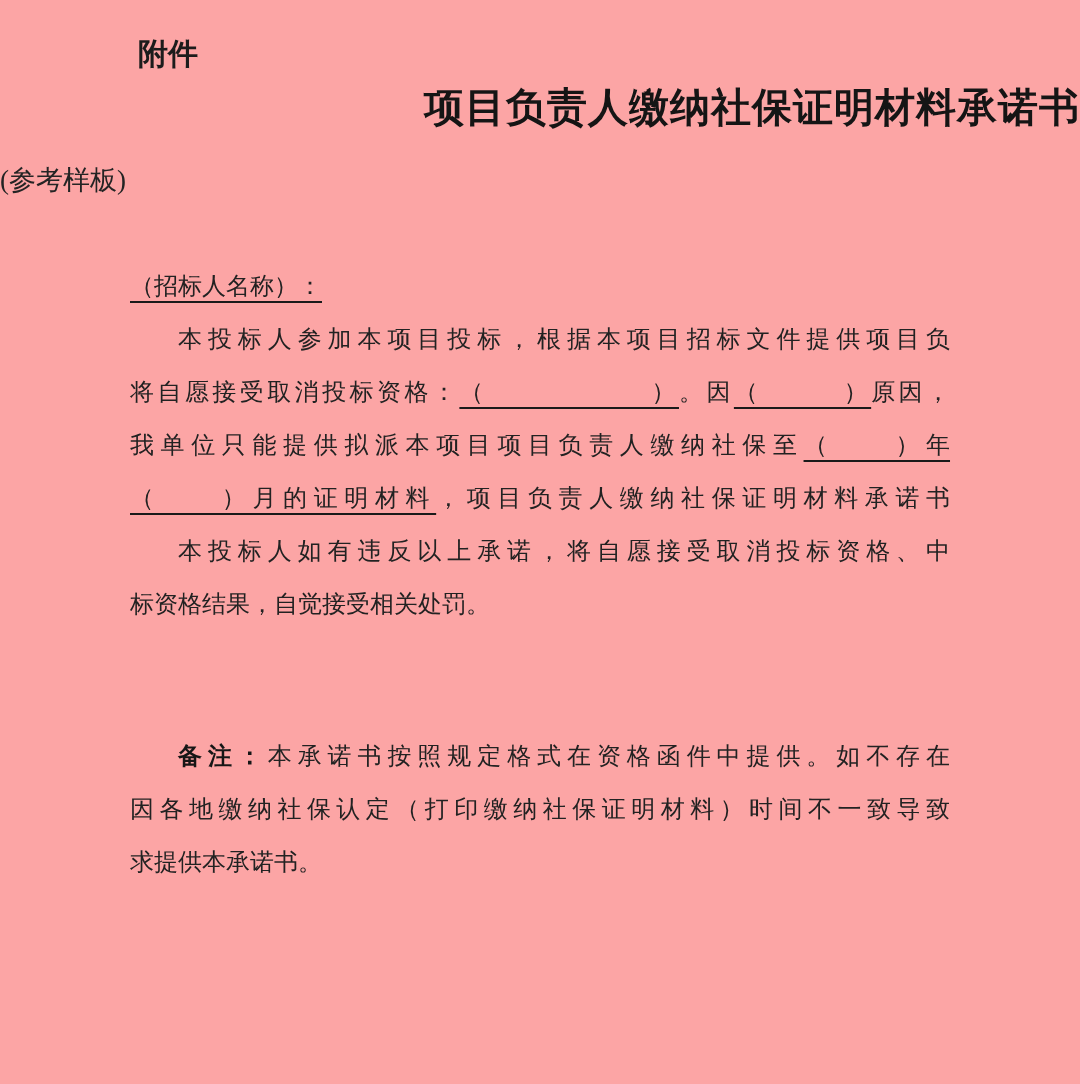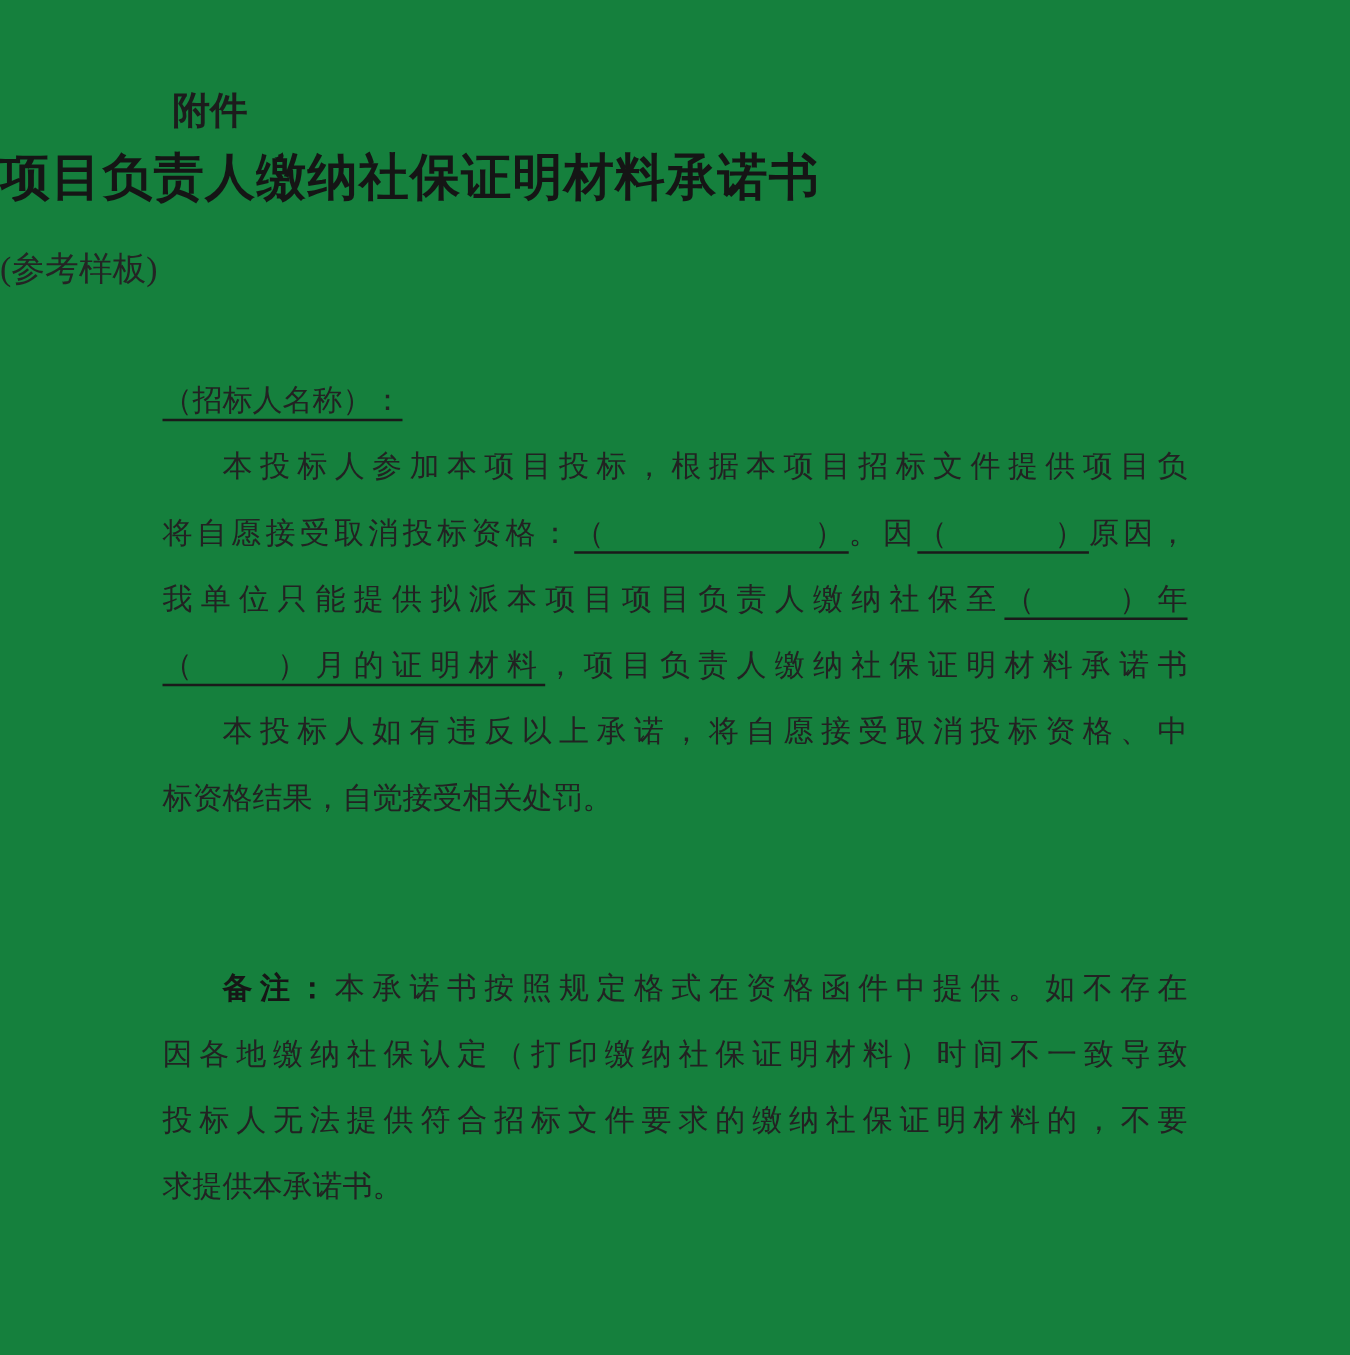--- a/index.html
+++ b/index.html
@@ -11,10 +11,10 @@
     position: relative;
     width: 1080px;
     height: 1084px;
-    background: #15803d;
+    background: #fca5a5;
     overflow: hidden;
     box-sizing: border-box;
-    padding-top: 69px;
+    padding-top: 34px;
     color: #1f1f1f;
   }
   .attachment {

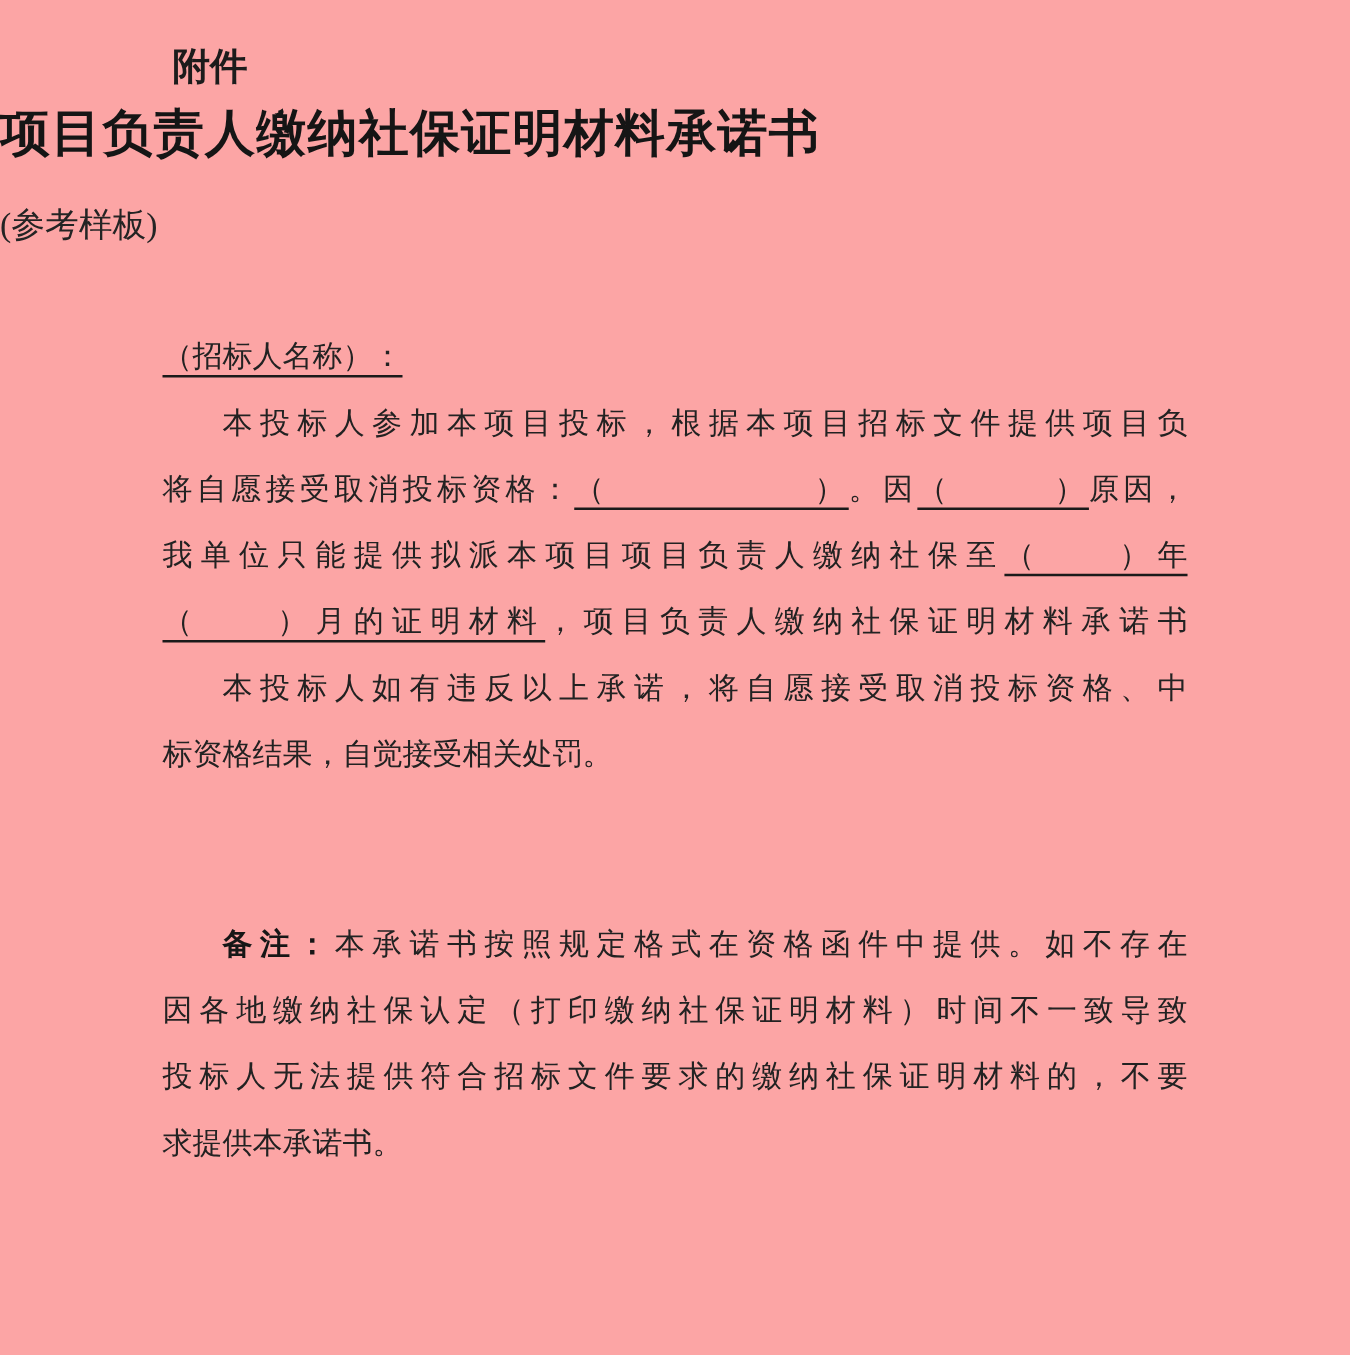--- a/index.html
+++ b/index.html
@@ -27,7 +27,7 @@
   }
   .doc-title {
     margin-top: 6px;
-    text-align: left;
+    text-align: right;
     font-family: "Liberation Sans", "DejaVu Sans", sans-serif;
     font-weight: bold;
     font-size: 40px;

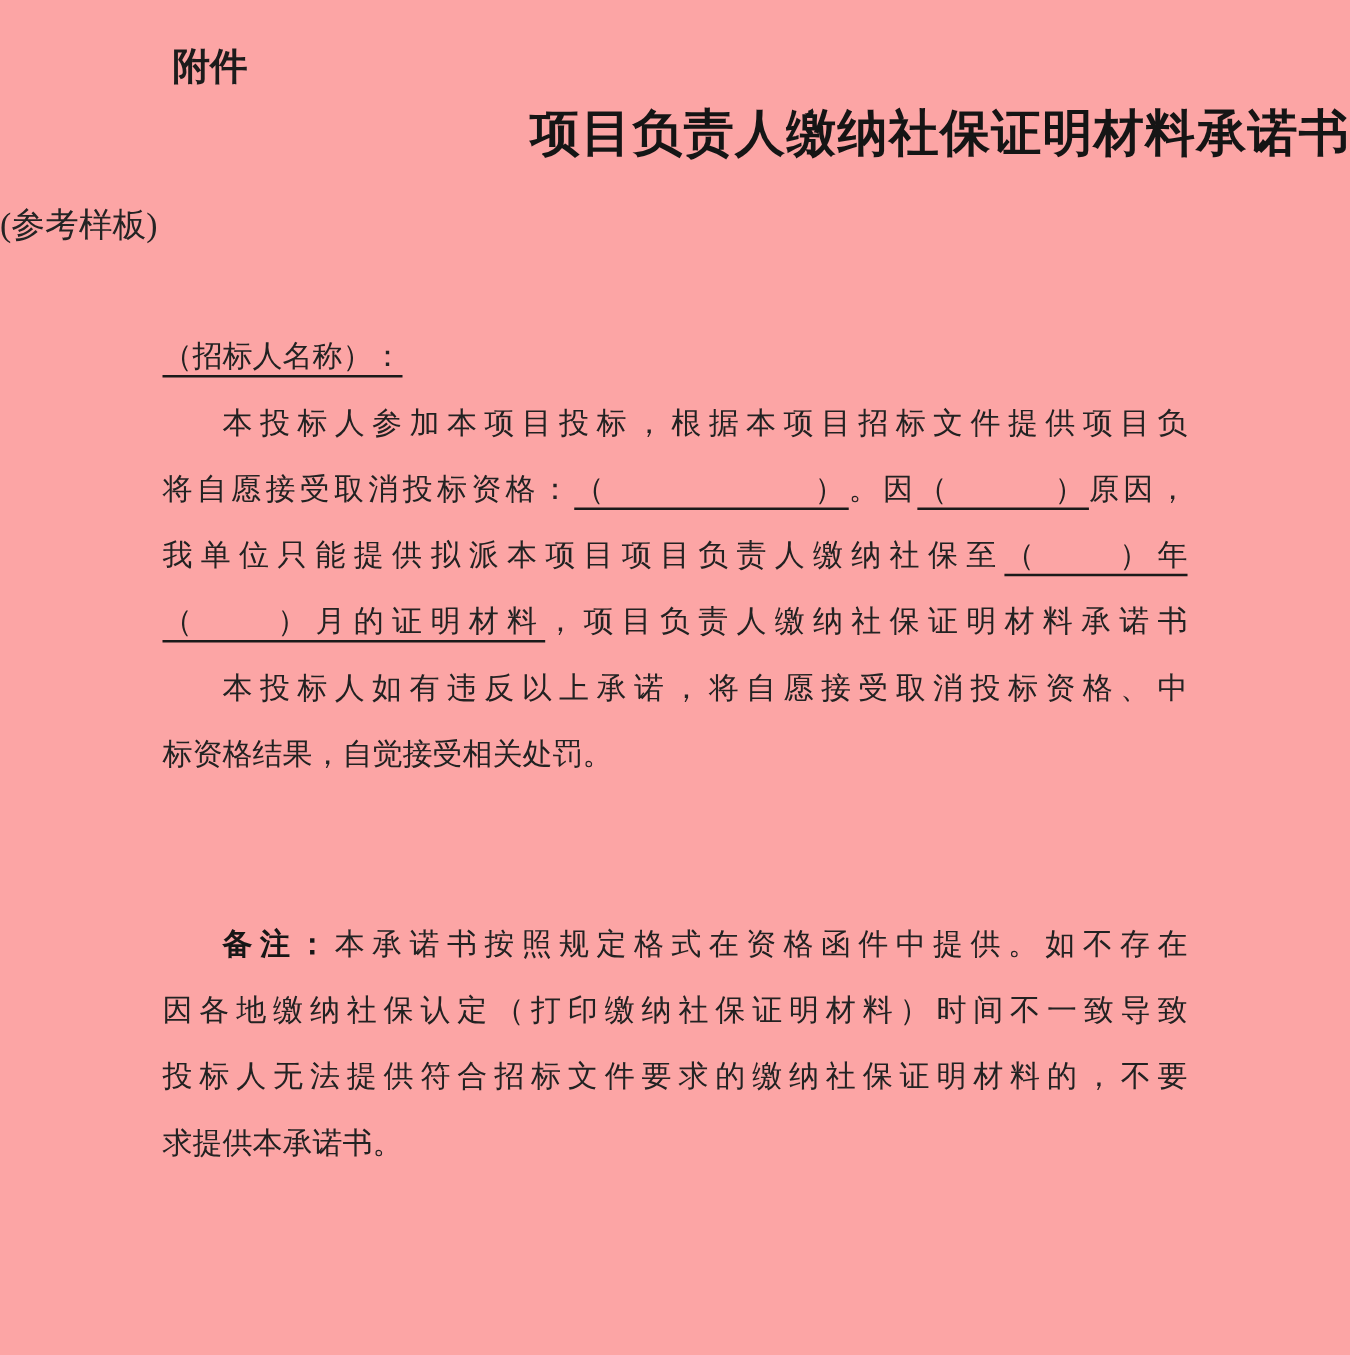--- a/index.html
+++ b/index.html
@@ -94,7 +94,6 @@
       <div class="line"><span>标资格结果，自觉接受相关处罚。</span></div>
       <div class="line fill indent gap-before"><span class="seg-b">备注：</span><span>本承诺书按照规定格式在资格函件中提供。如不存在</span></div>
       <div class="line fill"><span>因各地缴纳社保认定（打印缴纳社保证明材料）时间不一致导致</span></div>
-      <div class="line fill"><span>投标人无法提供符合招标文件要求的缴纳社保证明材料的，不要</span></div>
       <div class="line"><span>求提供本承诺书。</span></div>
     </div>
 </div>

